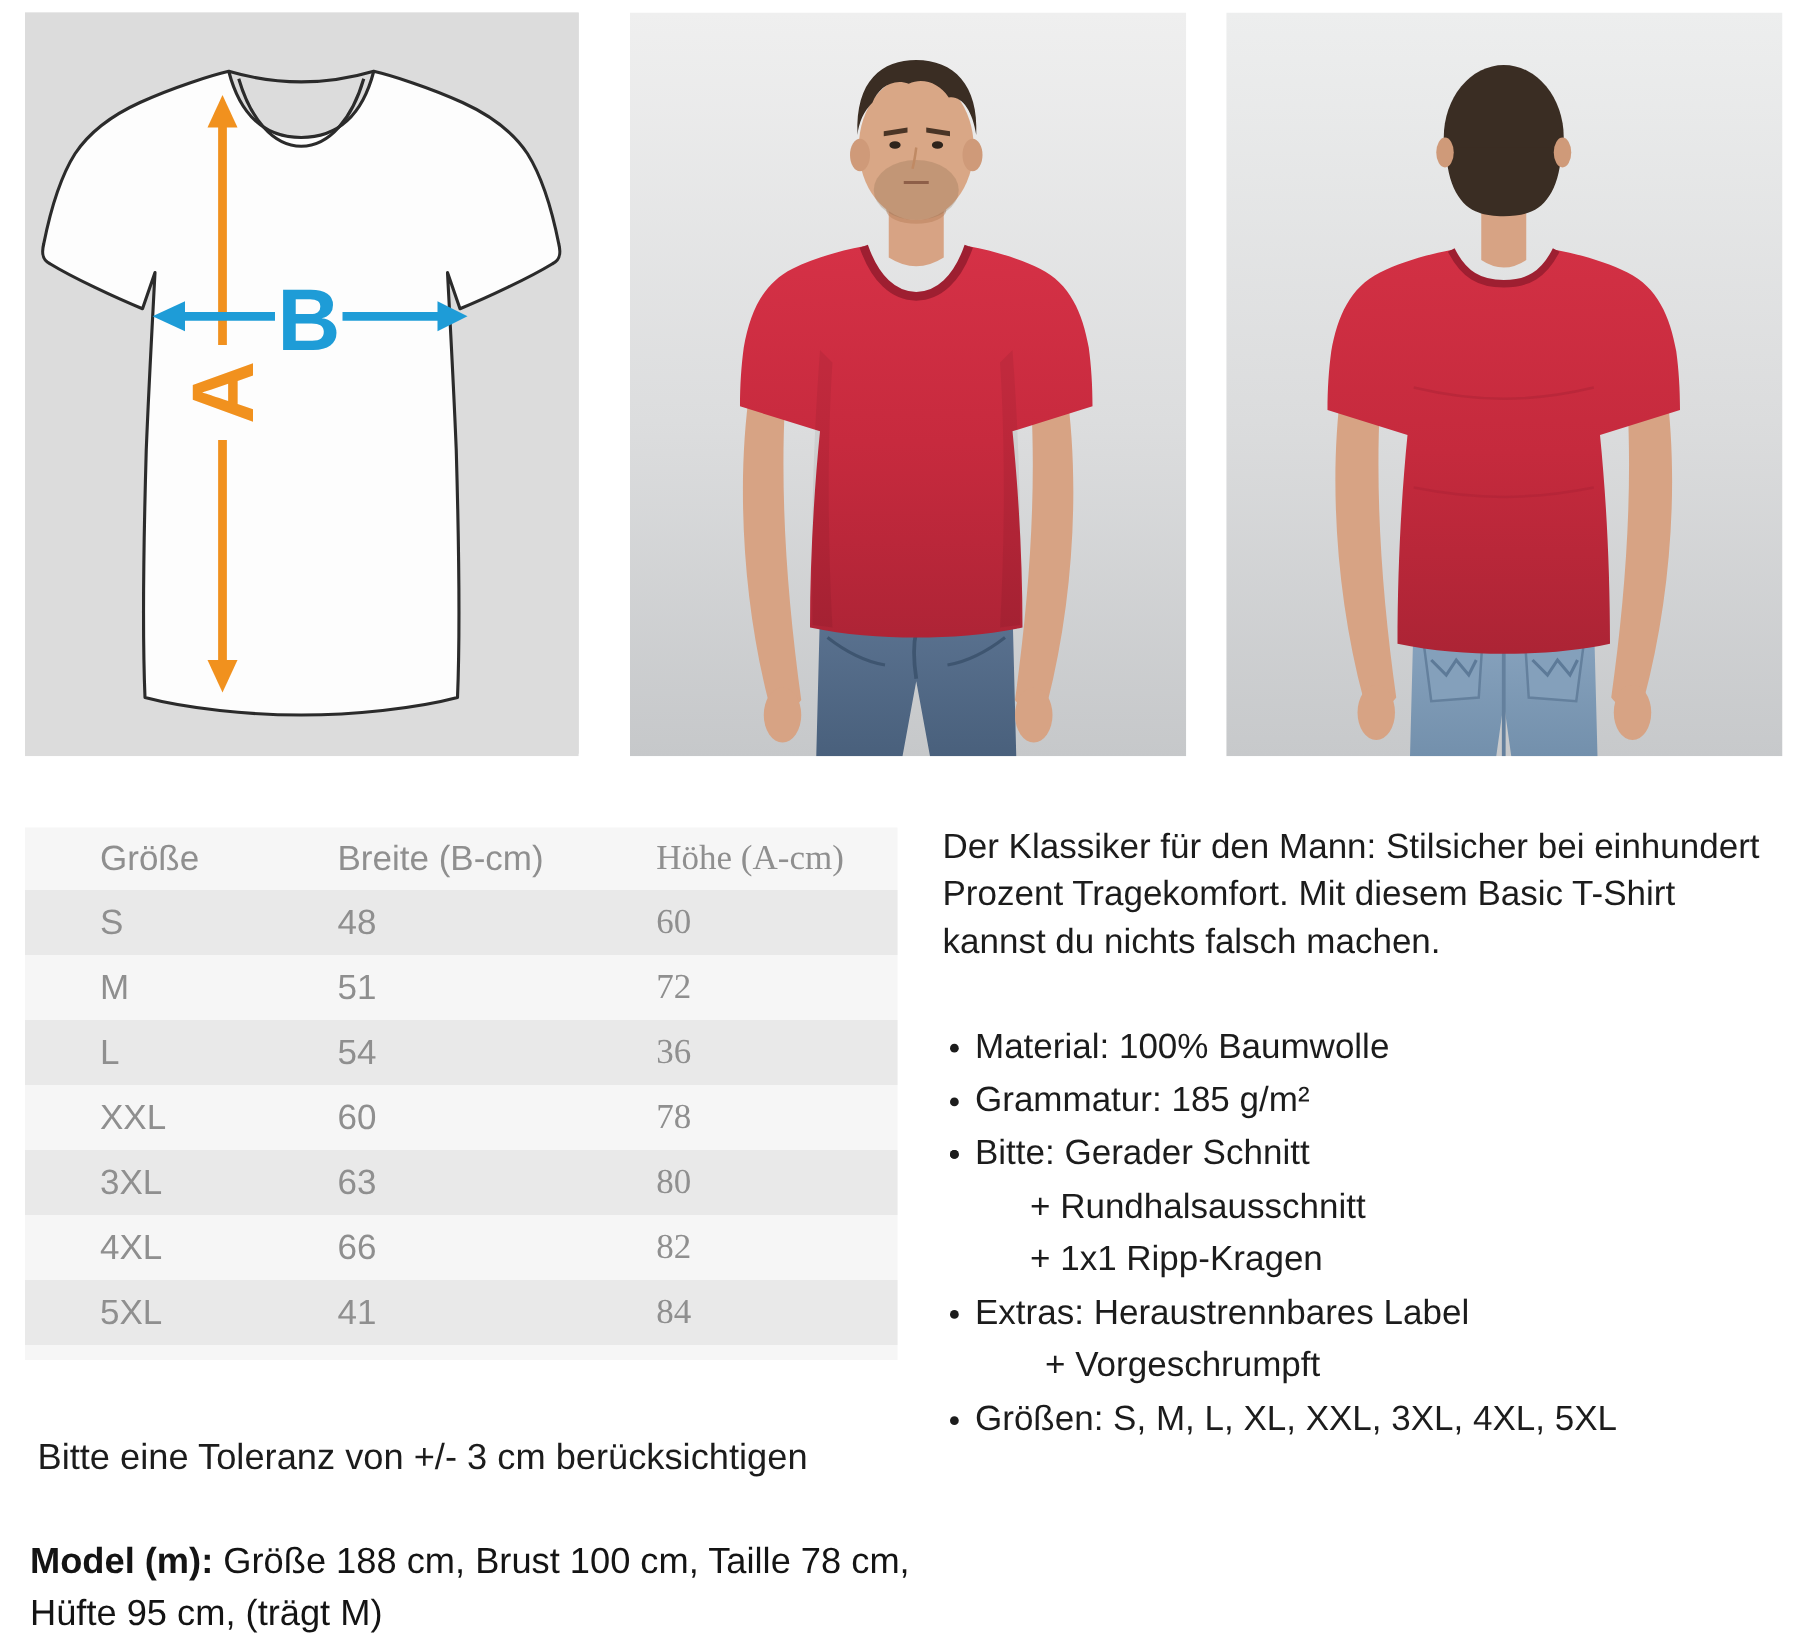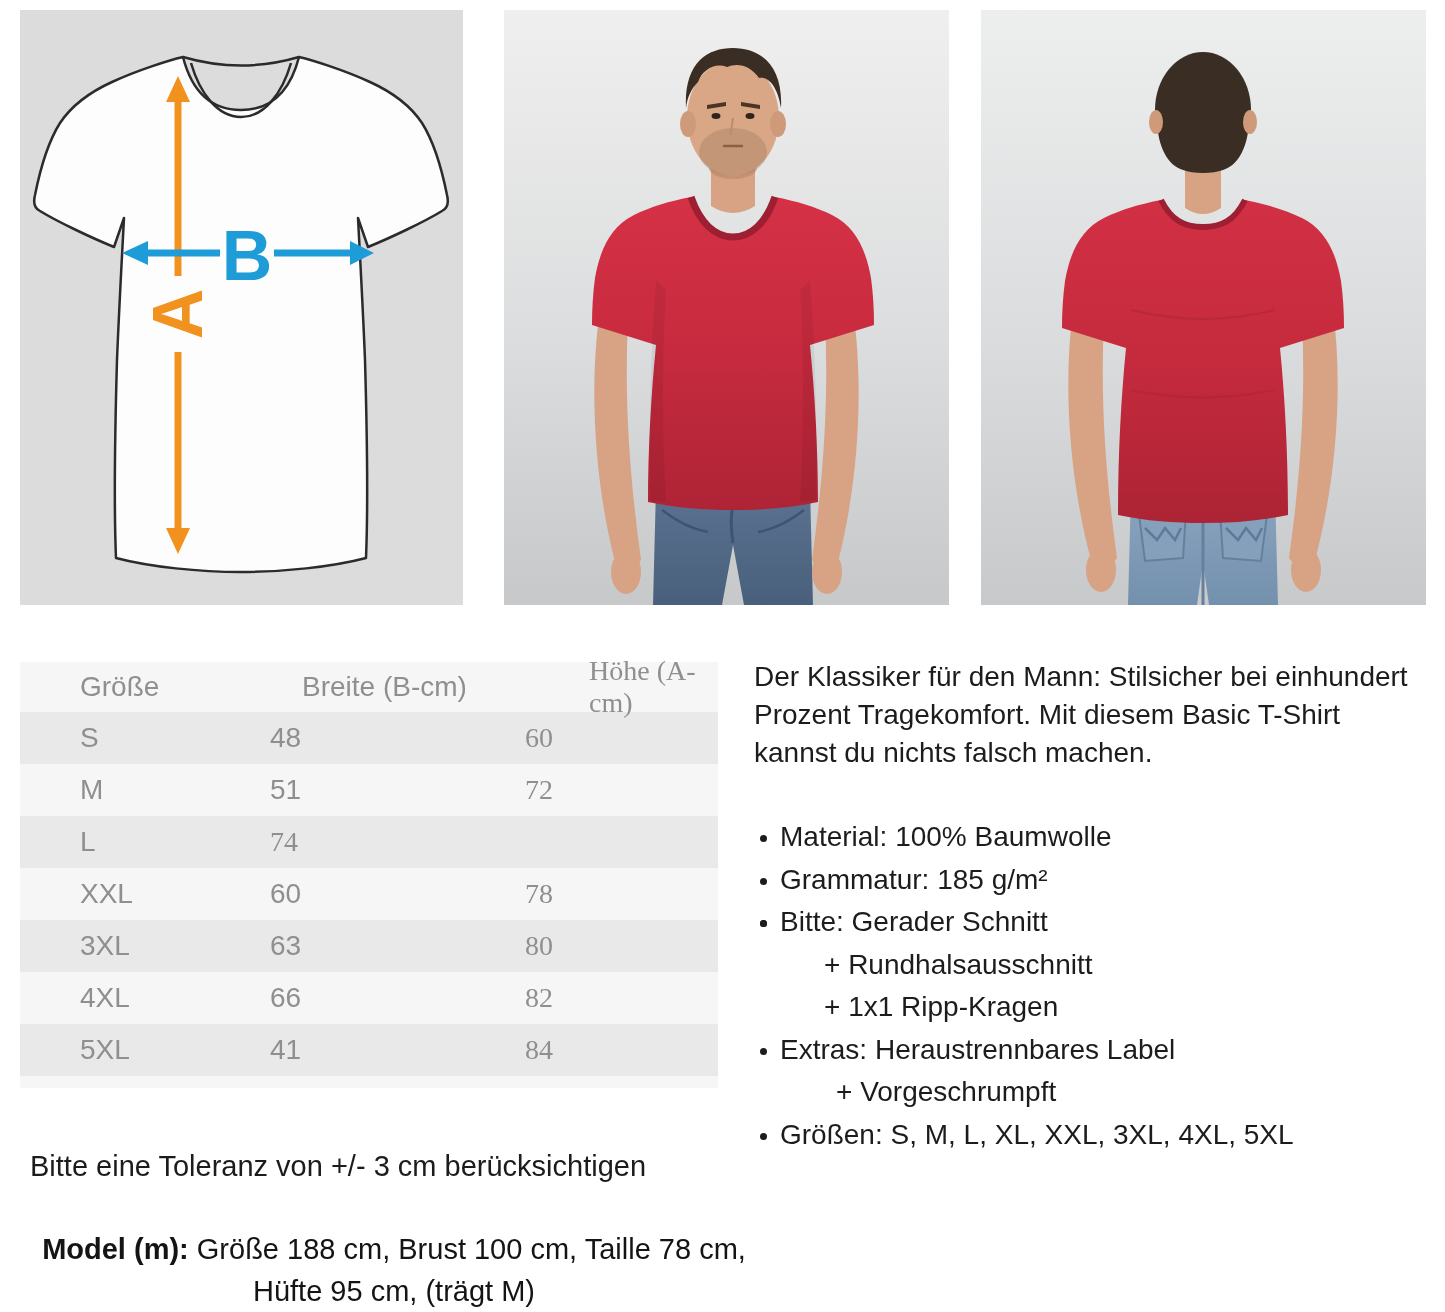--- a/index.html
+++ b/index.html
@@ -17,7 +17,7 @@
   
   .size-table{position:absolute;left:20px;top:662px;width:698px;background:#F6F6F6;padding-bottom:12px;}
   .trow{display:flex;align-items:center;height:52px;font-size:28px;font-weight:300;color:#8F8F8F;}
-  .trow.head{height:50px;gap:32px;}
+  .trow.head{height:50px;}
   .trow .c1{width:190px;padding-left:60px;box-sizing:content-box;}
   .trow .c2{width:255px;}
   .trow .c3{flex:1;font-family:Liberation Serif, serif;}

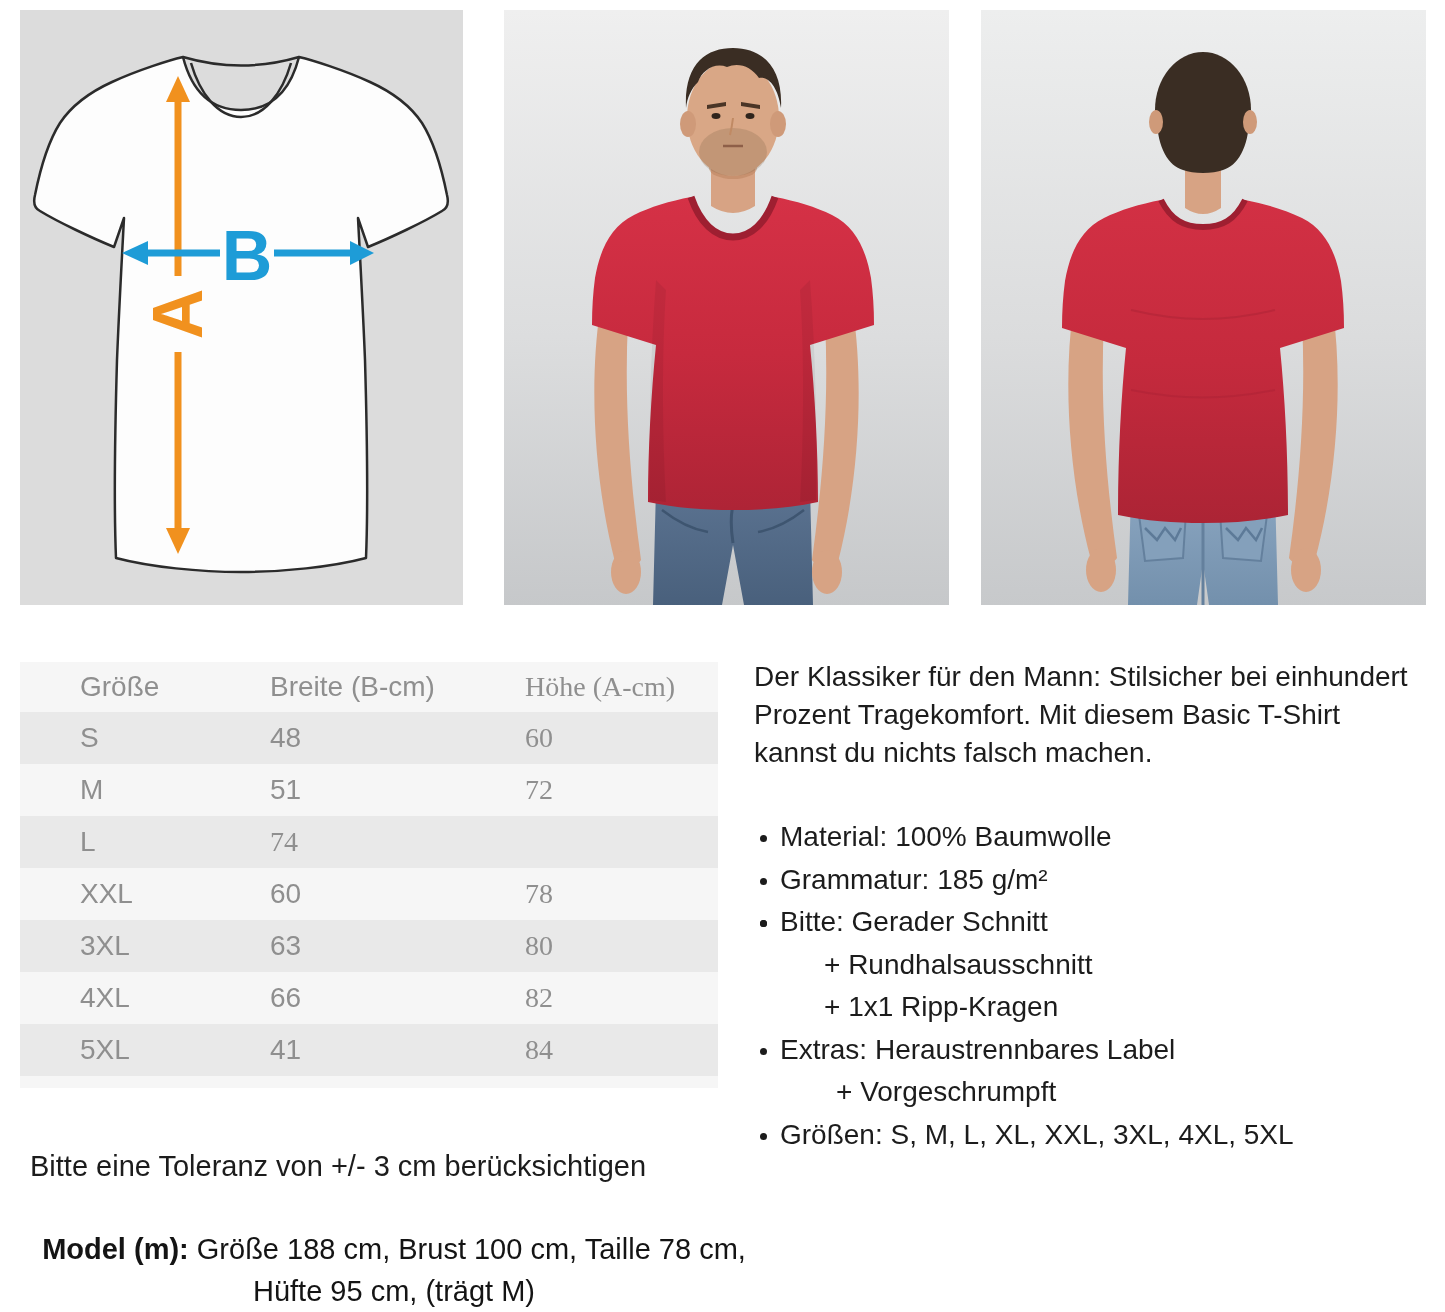--- a/index.html
+++ b/index.html
@@ -250,6 +250,7 @@
     </div>
     <div class="trow">
       <span class="c1">L</span>
+      <span class="c2">54</span>
       <span class="c3">74</span>
     </div>
     <div class="trow">

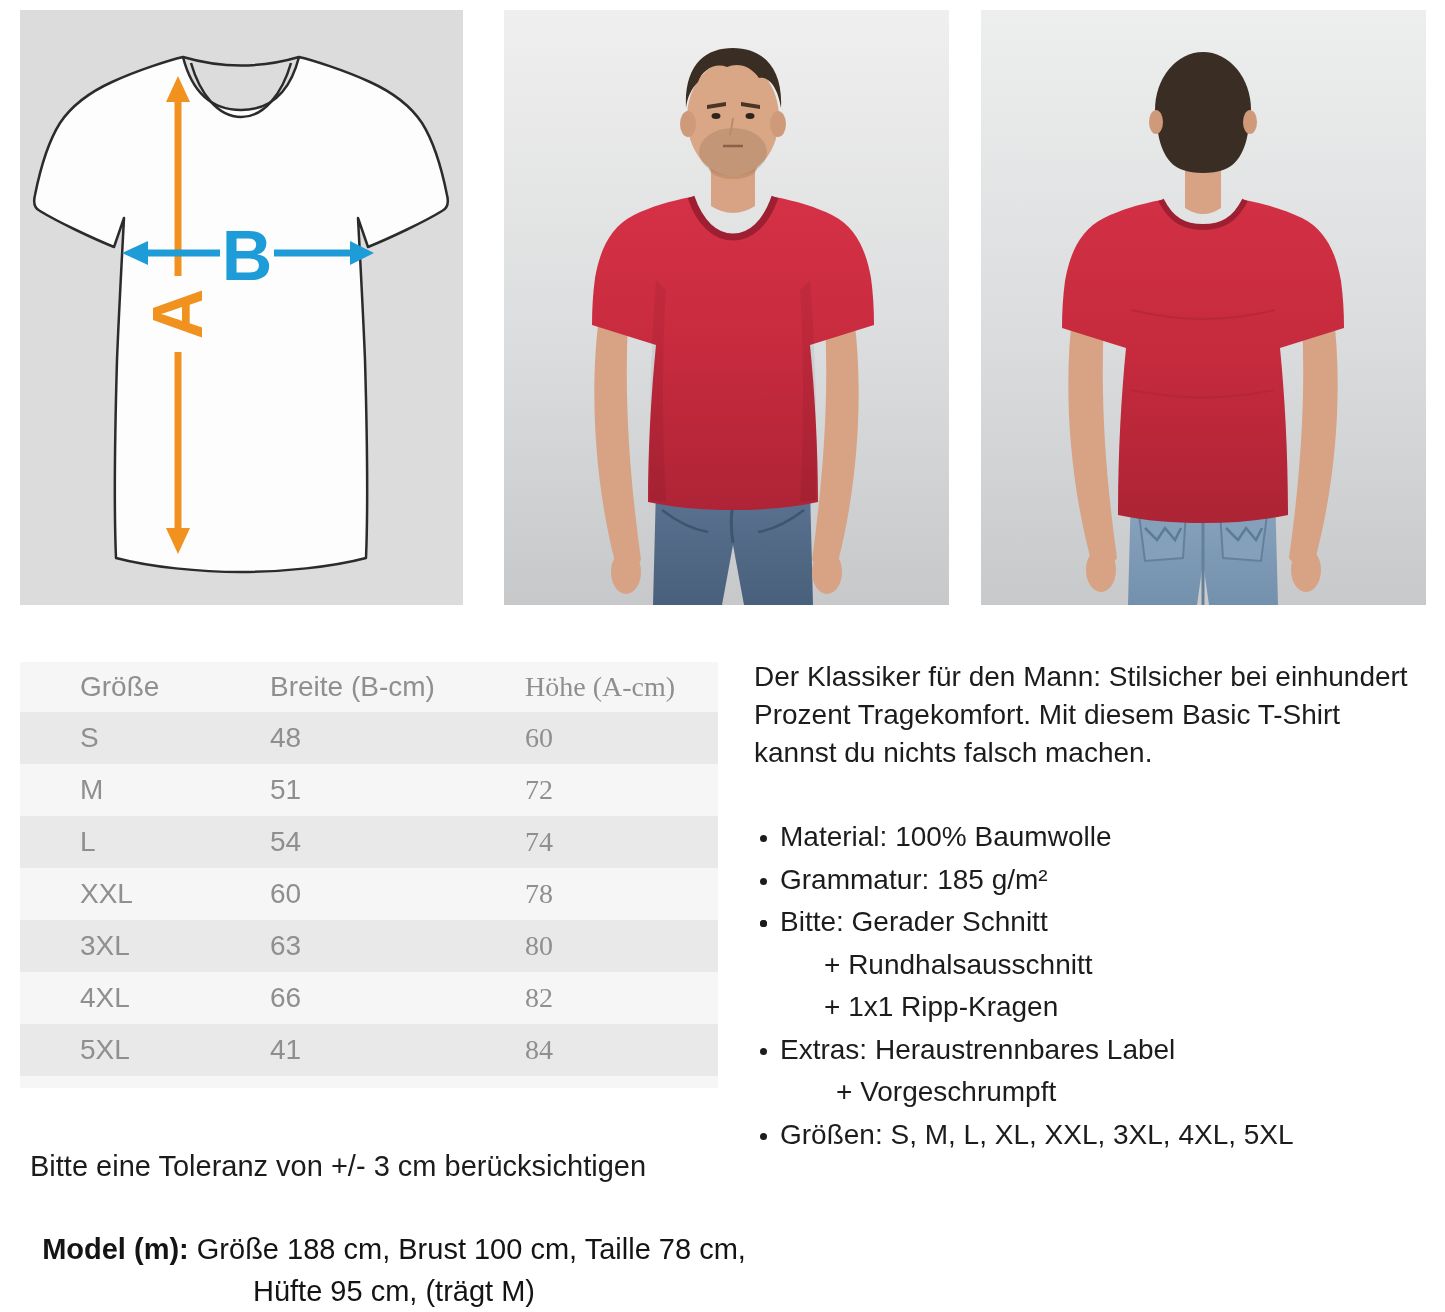--- a/index.html
+++ b/index.html
@@ -251,7 +251,7 @@
     <div class="trow">
       <span class="c1">L</span>
       <span class="c2">54</span>
-      <span class="c3">74</span>
+      <span class="c3">36</span>
     </div>
     <div class="trow">
       <span class="c1">XXL</span>

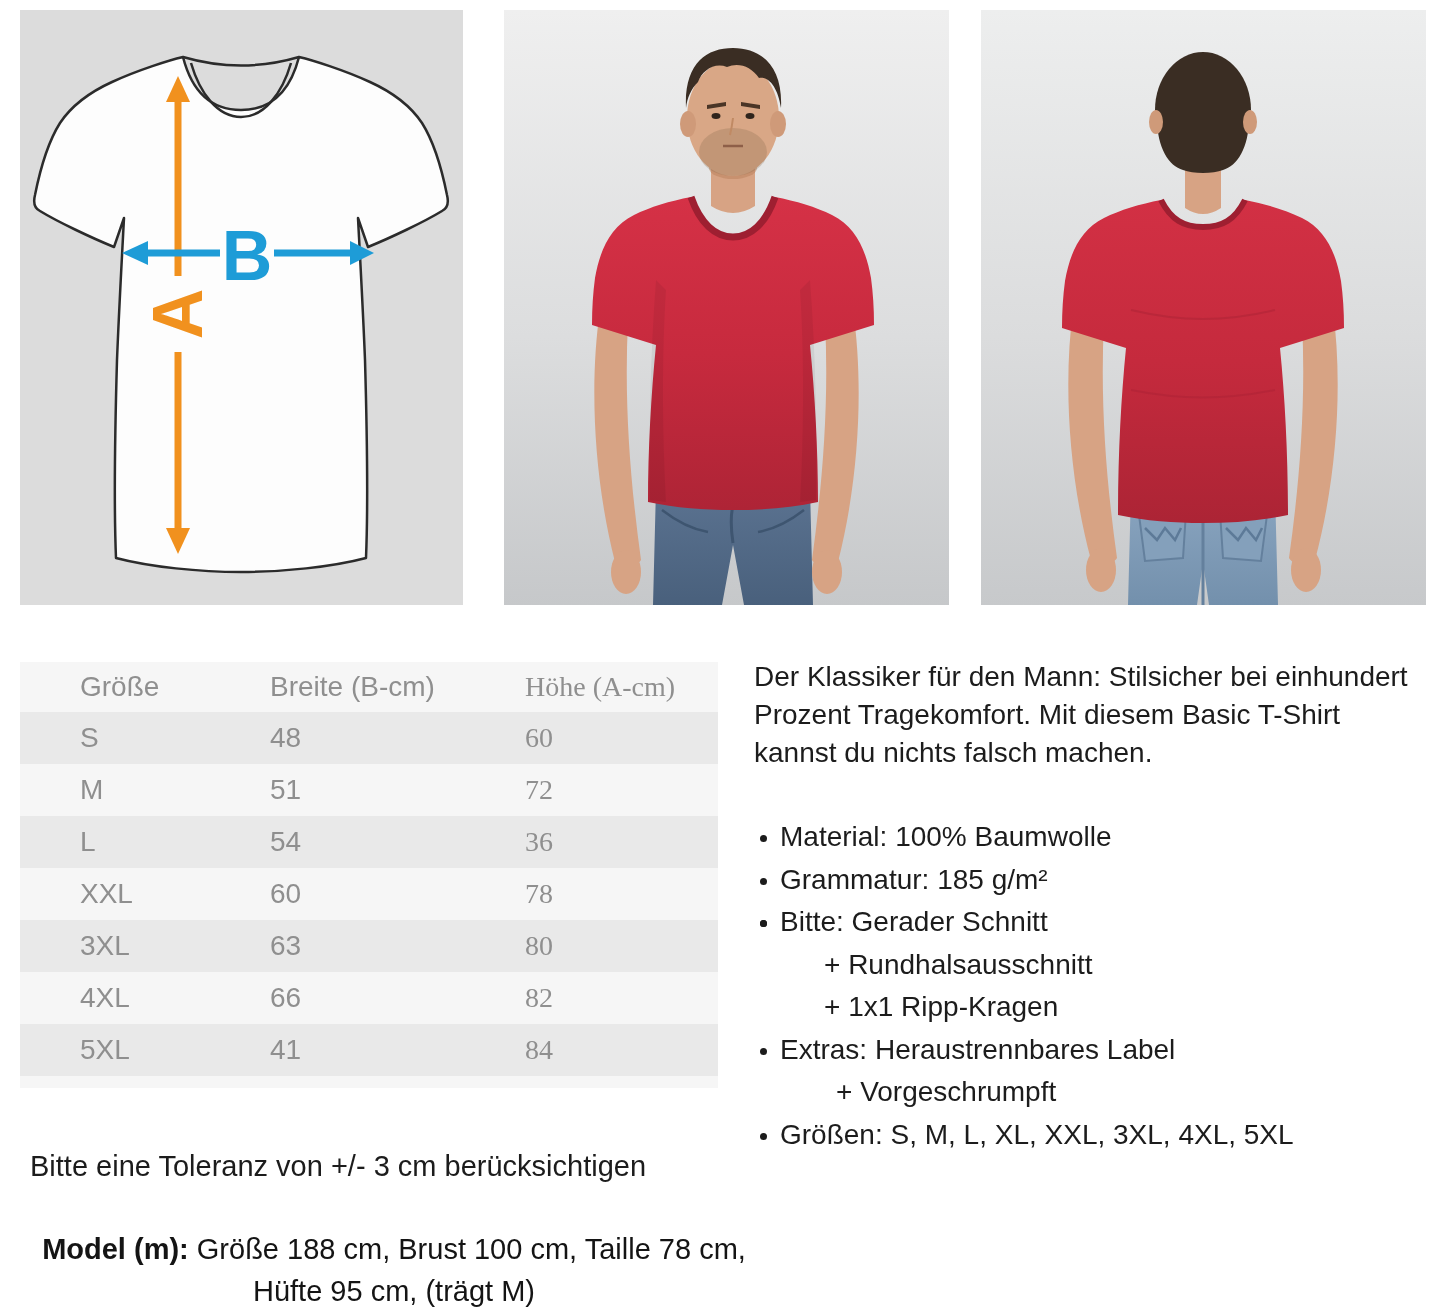--- a/index.html
+++ b/index.html
@@ -24,7 +24,7 @@
   .tbody .trow:nth-child(odd){background:#E9E9E9;}
 
   .tolerance{position:absolute;left:30px;top:1150px;font-size:29px;color:#1C1C1C;text-align:center;}
-  .model-info{position:absolute;left:24px;top:1228px;width:740px;font-size:29px;line-height:42px;color:#141414;text-align:center;}
+  .model-info{position:absolute;left:24px;top:1228px;width:740px;font-size:29px;line-height:42px;color:#141414;}
   .model-info b{font-weight:bold;}
 
   

